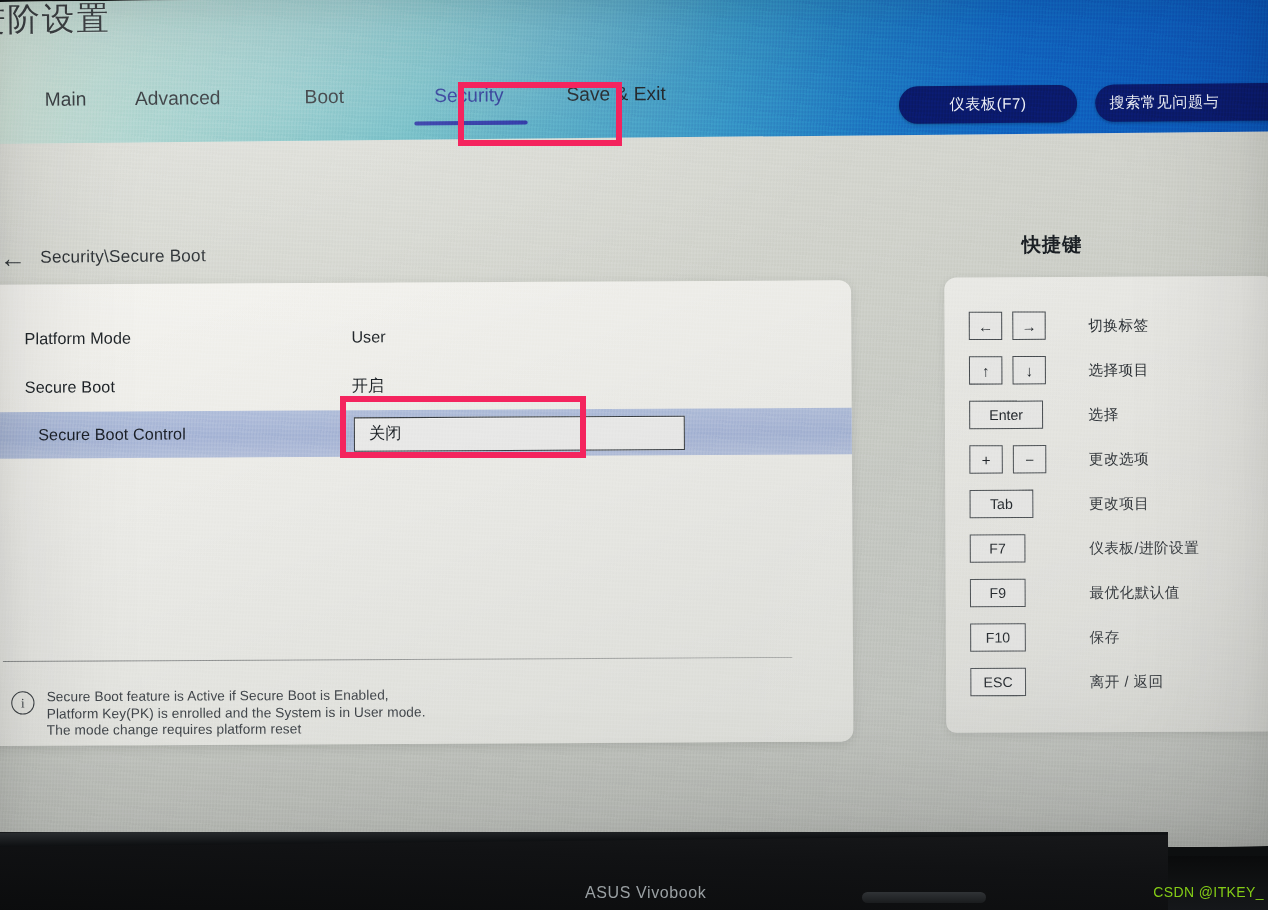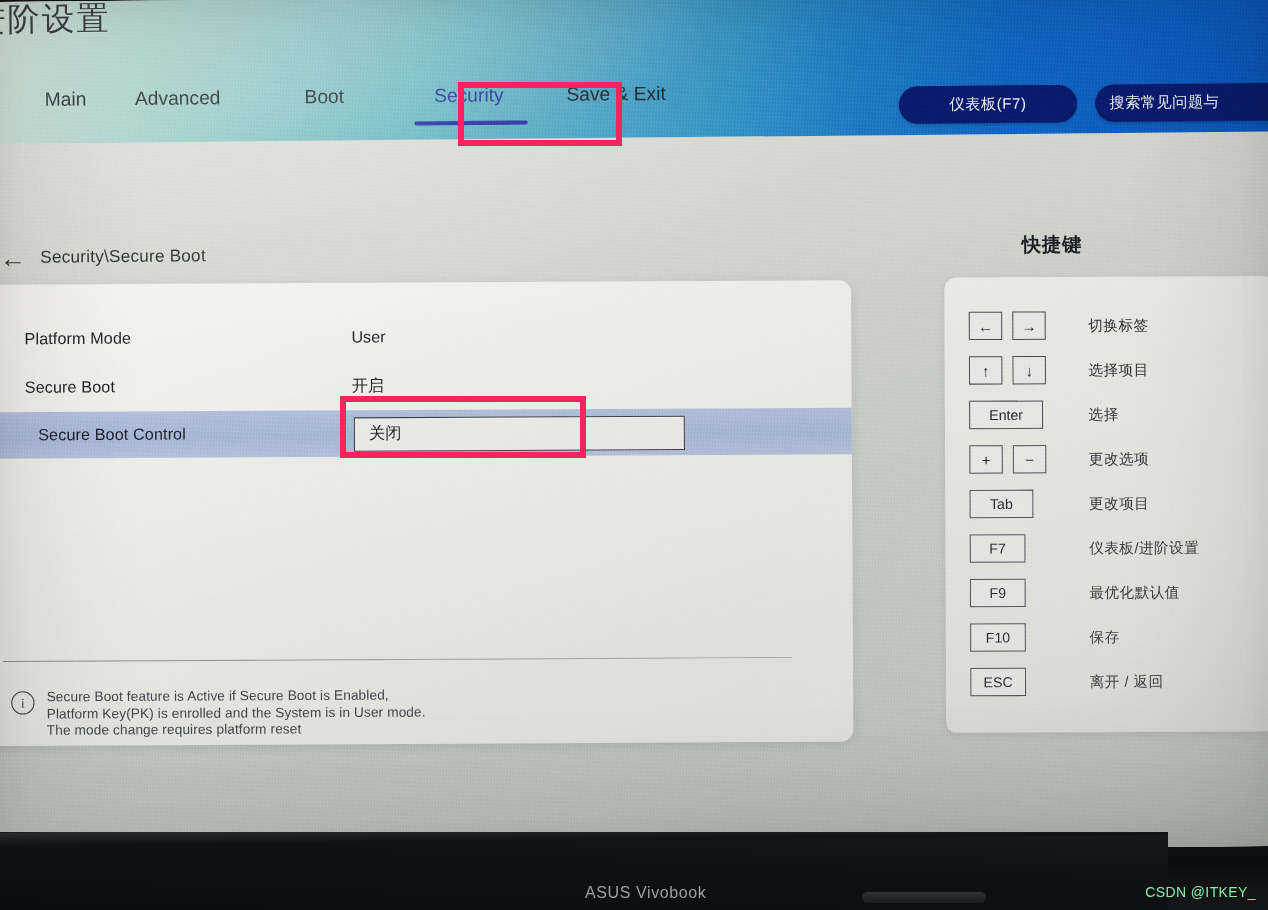--- a/index.html
+++ b/index.html
@@ -183,8 +183,8 @@
     background:linear-gradient(180deg,#303336,#1a1c1e);
   }
   .wmark{
-    position:absolute;right:12px;top:884px;z-index:60;
-    color:#86efac;font-size:14px;letter-spacing:.4px;
+    position:absolute;right:4px;top:884px;z-index:60;
+    color:#84cc16;font-size:14px;letter-spacing:.4px;
     font-family:"Liberation Sans",sans-serif;
   }
   .deskbg{

